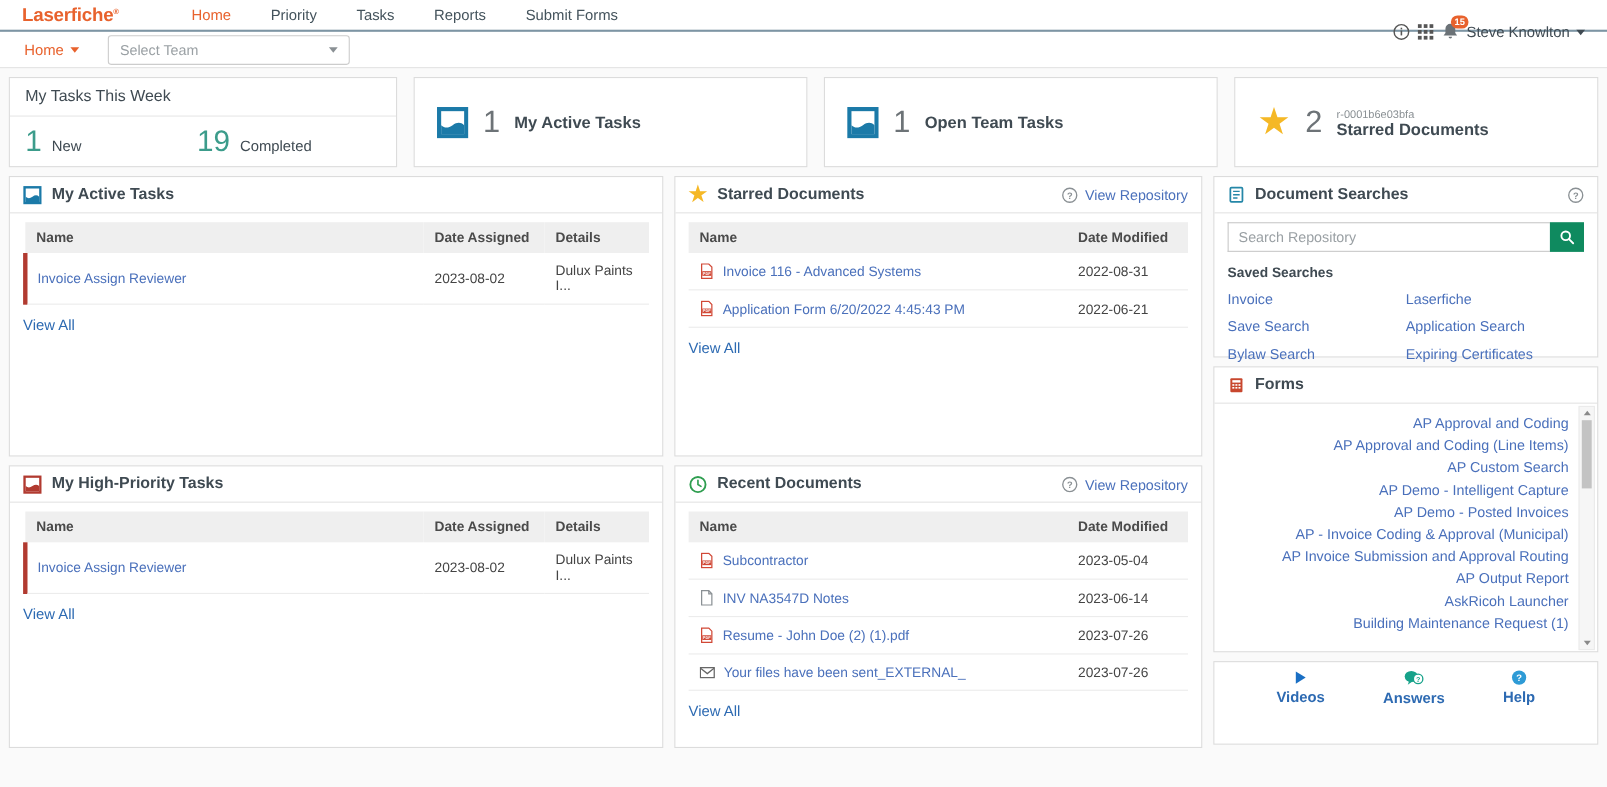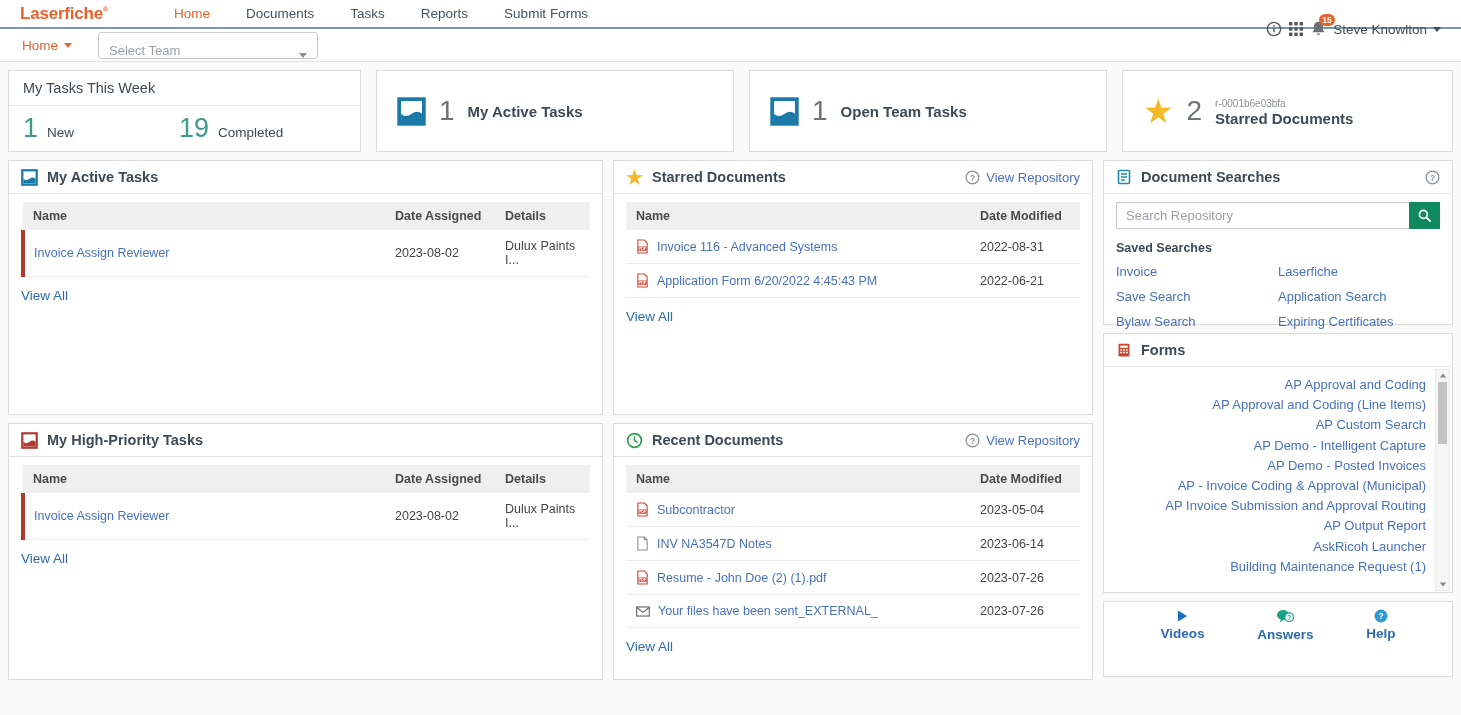--- a/index.html
+++ b/index.html
@@ -122,7 +122,7 @@
   <div class="logo"><span>Laserfiche</span><sup>®</sup></div>
   <nav class="nav-items">
     <span class="nav-item active">Home</span>
-    <span class="nav-item">Documents</span>
+    <span class="nav-item">Priority</span>
     <span class="nav-item">Tasks</span>
     <span class="nav-item">Reports</span>
     <span class="nav-item">Submit Forms</span>

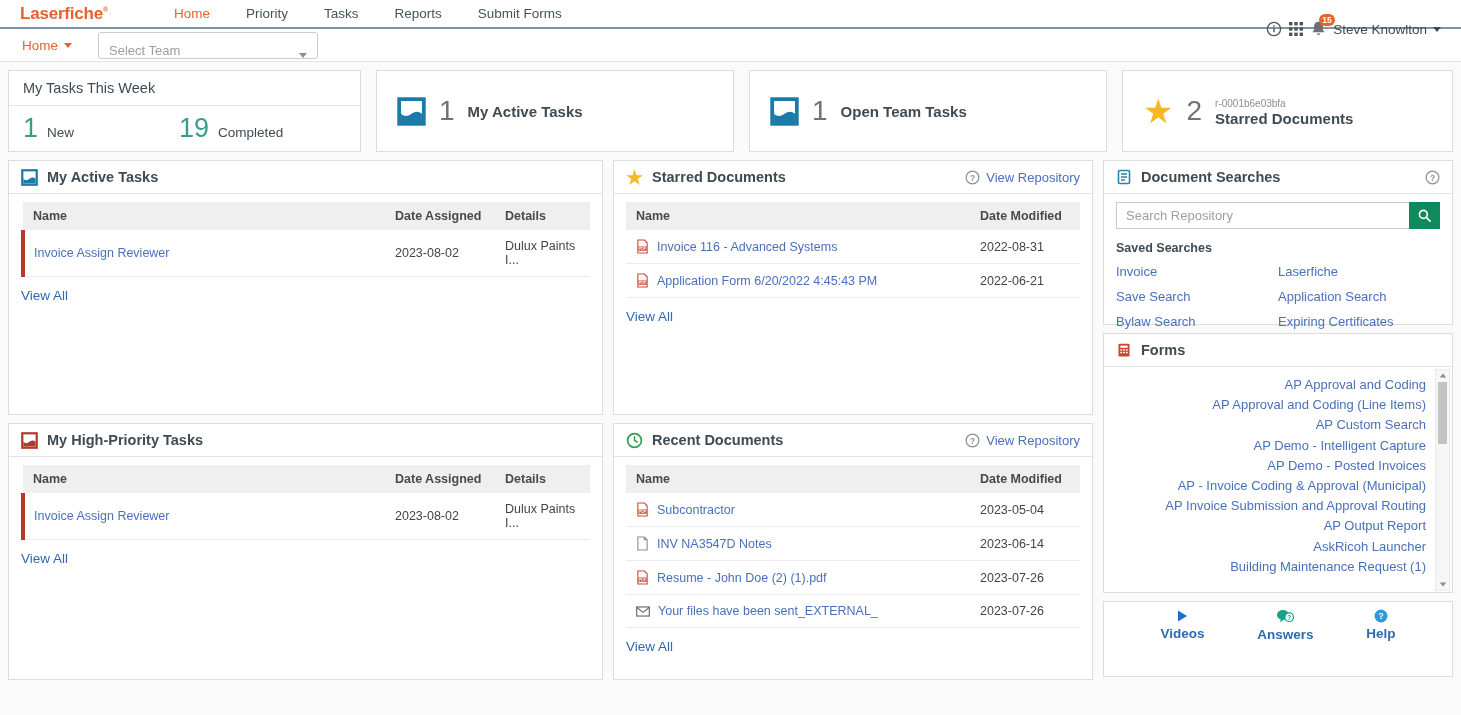--- a/index.html
+++ b/index.html
@@ -41,7 +41,7 @@
   .home-dd { color:#e8622d; font-size:13.5px; display:flex; align-items:center; gap:6px; cursor:pointer; }
   .team-select {
     margin-left:26px; width:220px; height:27px; border:1px solid #ccc; border-radius:3px;
-    display:flex; align-items:flex-end; justify-content:space-between; padding:0 10px;
+    display:flex; align-items:center; justify-content:space-between; padding:0 10px;
     color:#9aa0a4; font-size:13px; cursor:pointer; background:#fff;
   }
   .team-select .caret { color:#8a9094; }

